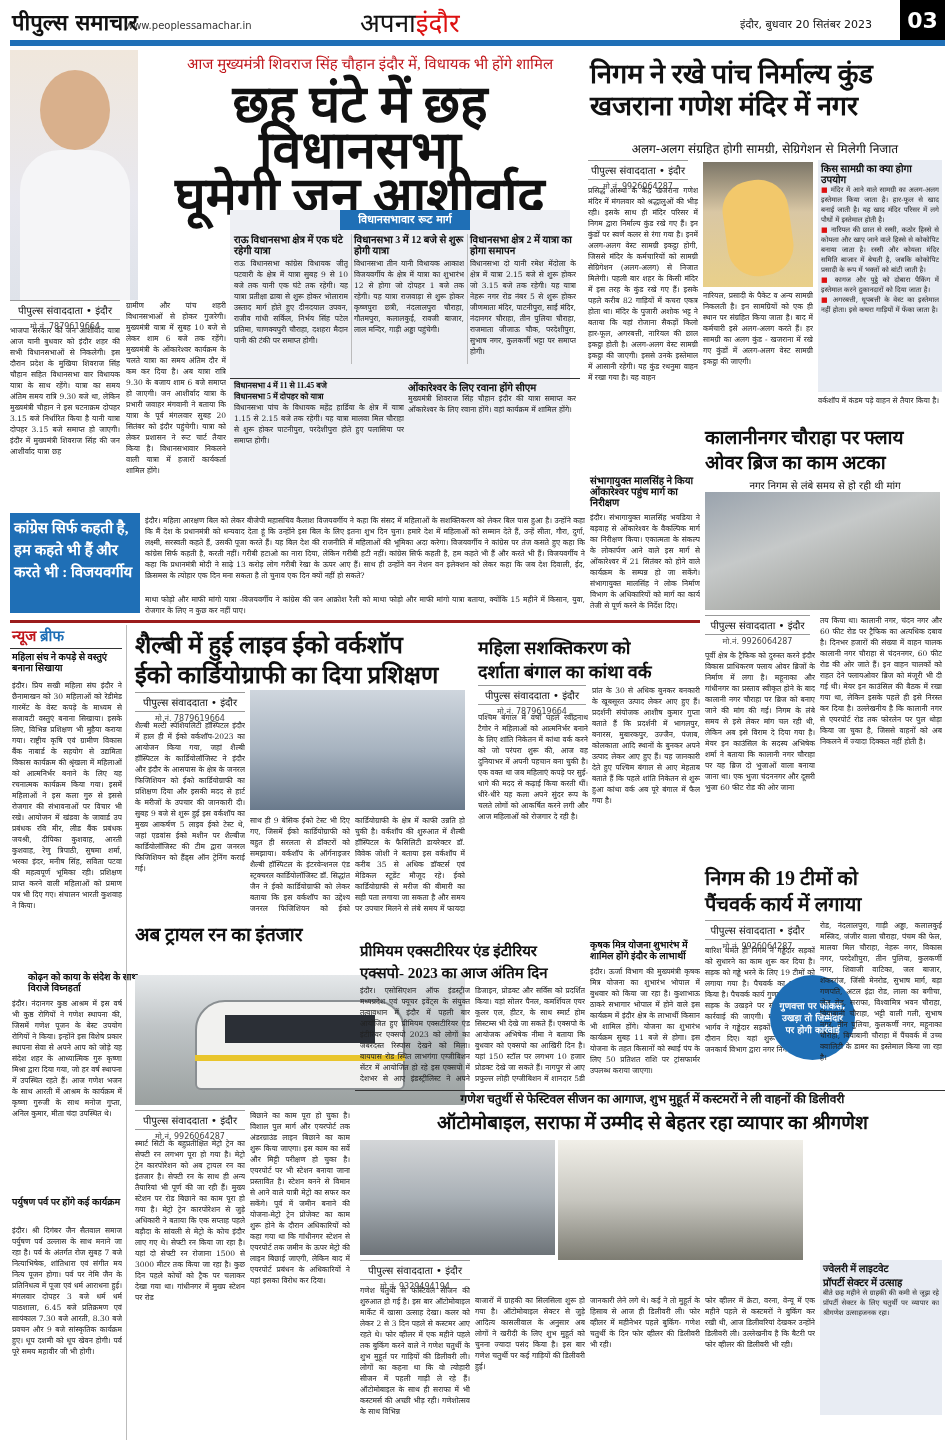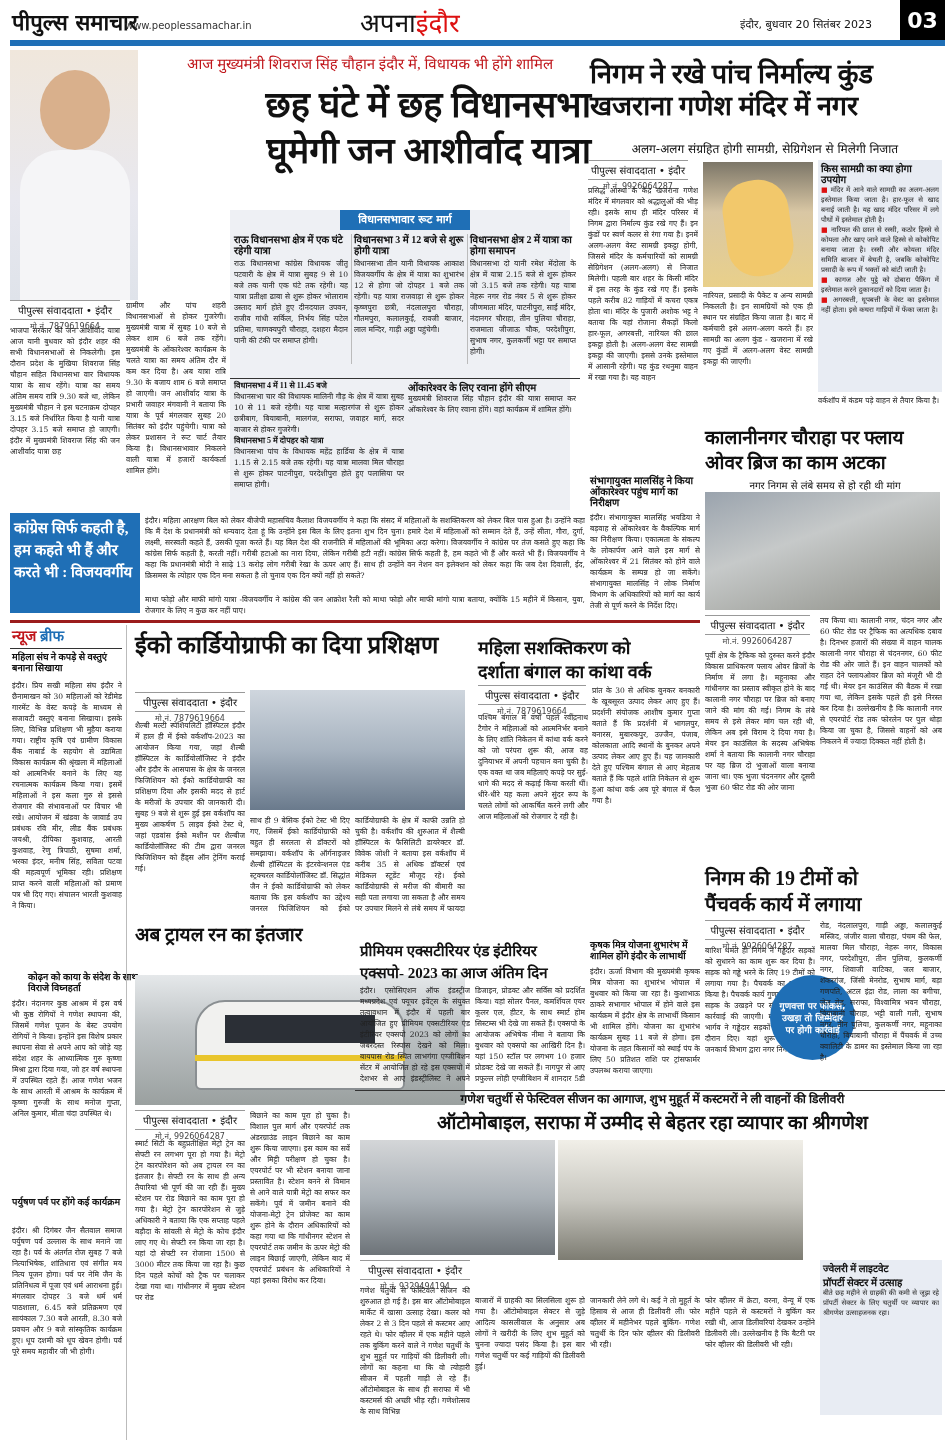--- a/index.html
+++ b/index.html
@@ -43,7 +43,7 @@
   <div style="position:absolute;left:10px;top:100px;width:110px;height:150px;border-radius:40px 40px 0 0;background:#f5f5f7"></div>
 </div>
 <div class="abs hl" style="left:170px;top:56px;width:400px;font-size:15px;color:#c0161b;font-weight:normal;text-align:center">आज मुख्यमंत्री शिवराज सिंह चौहान इंदौर में, विधायक भी होंगे शामिल</div>
-<div class="abs hl" style="left:151px;top:82px;width:440px;font-size:36px;text-align:right;line-height:46px">
+<div class="abs hl" style="left:140px;top:82px;width:440px;font-size:52px;text-align:center;line-height:46px">
   <div>छह घंटे में छह विधानसभा</div>
   <div>घूमेगी जन आशीर्वाद यात्रा</div>
 </div>

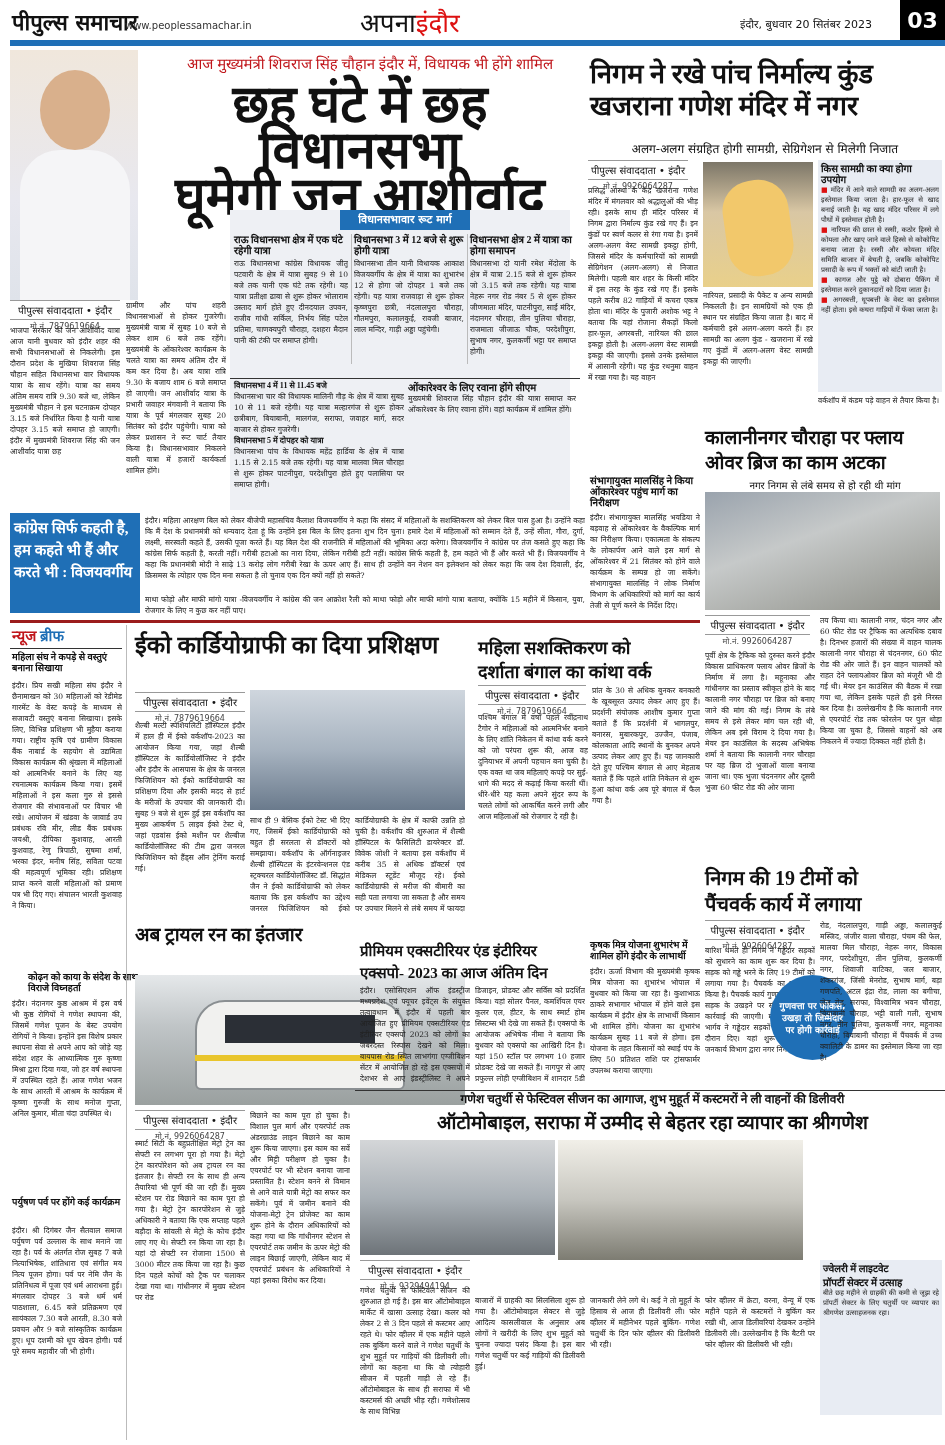--- a/index.html
+++ b/index.html
@@ -76,7 +76,6 @@
   <div style="position:absolute;left:0;top:168px;width:350px;height:1px;background:#333"></div>
   <div style="position:absolute;left:4px;top:172px;width:170px">
     <div class="hl" style="font-size:8px">विधानसभा 4 में 11 से 11.45 बजे</div>
-    <div class="body-text" style="height:44px">विधानसभा चार की विधायक मालिनी गौड़ के क्षेत्र में यात्रा सुबह 10 से 11 बजे रहेगी। यह यात्रा मल्हारगंज से शुरू होकर छत्रीबाग, बियाबानी, मालगंज, सराफा, जवाहर मार्ग, सदर बाजार से होकर गुजरेगी।</div>
     <div class="hl" style="font-size:8px;margin-top:2px">विधानसभा 5 में दोपहर को यात्रा</div>
     <div class="body-text" style="height:44px">विधानसभा पांच के विधायक महेंद्र हार्डिया के क्षेत्र में यात्रा 1.15 से 2.15 बजे तक रहेगी। यह यात्रा मालवा मिल चौराहा से शुरू होकर पाटनीपुरा, परदेशीपुरा होते हुए पलासिया पर समाप्त होगी।</div>
   </div>

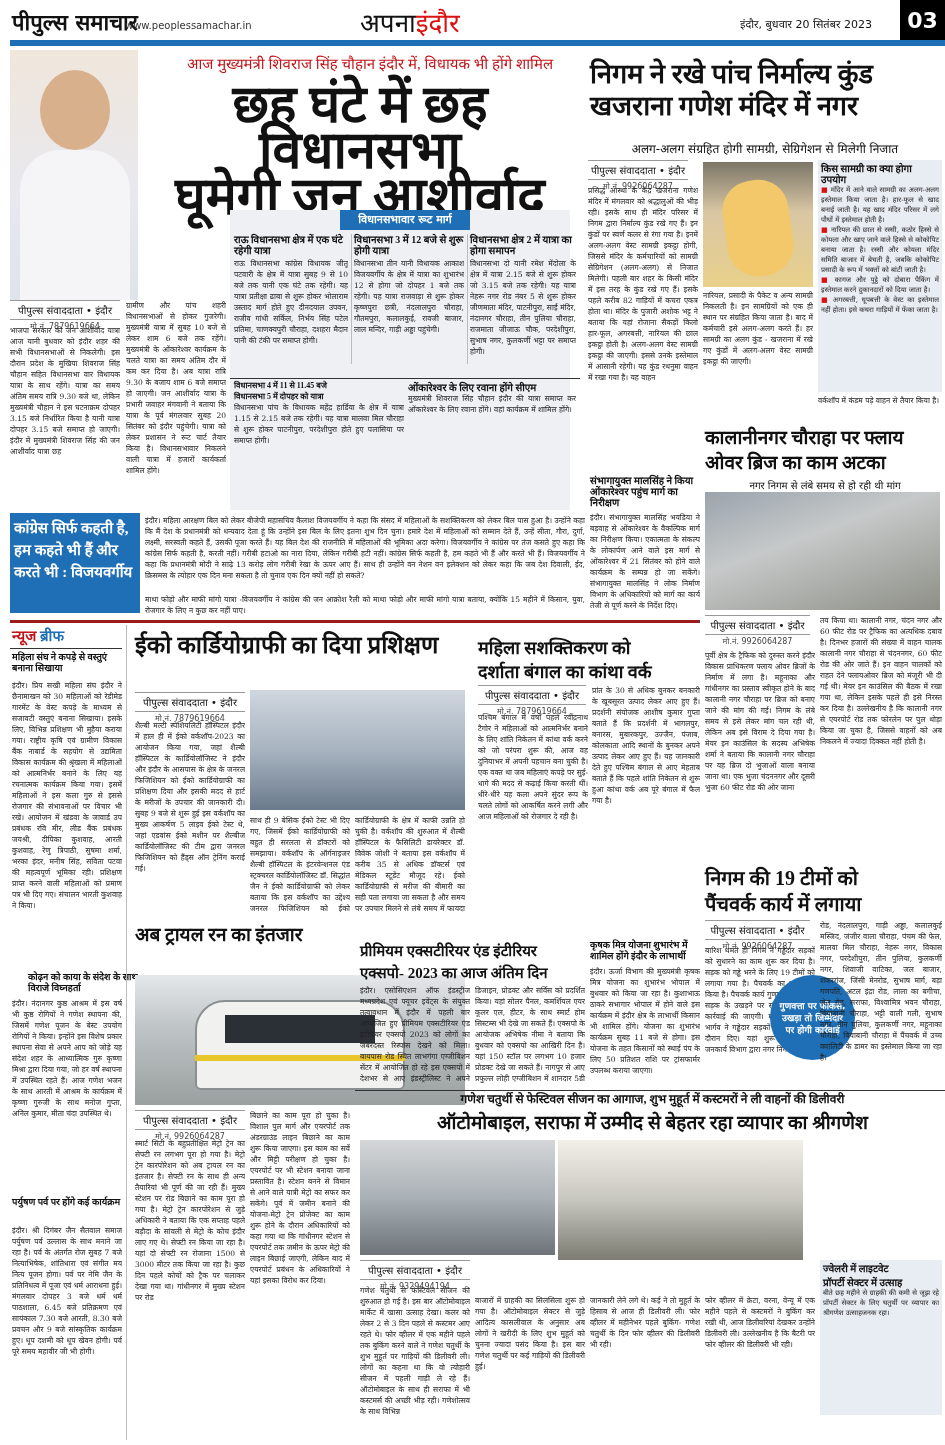--- a/index.html
+++ b/index.html
@@ -143,6 +143,7 @@
 <div class="abs vrule" style="left:126px;top:625px;height:815px"></div>
 
 <div class="abs hl" style="left:135px;top:630px;width:330px;font-size:24px;line-height:30px">
+  <div>शैल्बी में हुई लाइव ईको वर्कशॉप</div>
   <div>ईको कार्डियोग्राफी का दिया प्रशिक्षण</div>
 </div>
 <div class="abs" style="left:135px;top:692px;width:110px">

